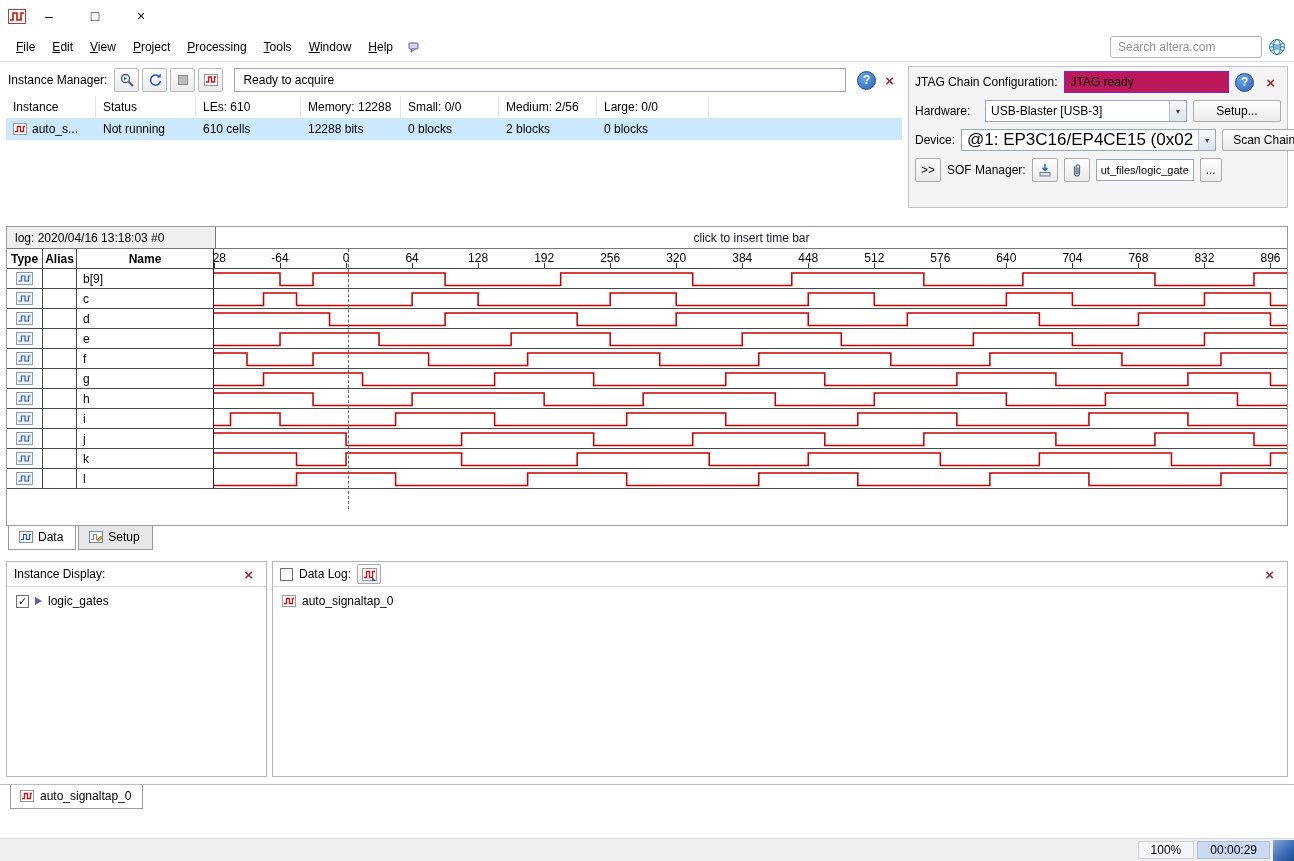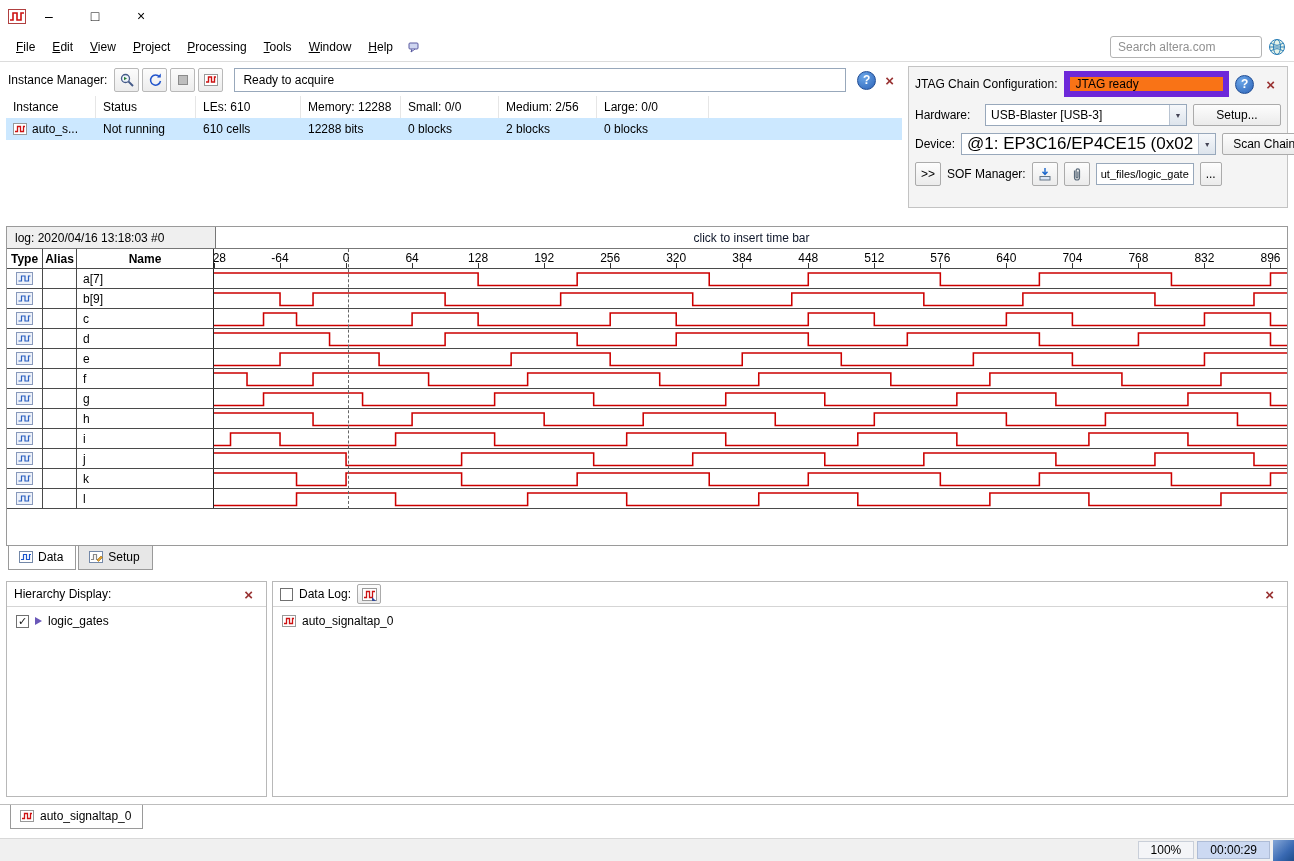--- a/index.html
+++ b/index.html
@@ -49,7 +49,7 @@
     flex-direction:column; gap:7px; height:142px; }
   .jtag-row { display:flex; align-items:center; gap:6px; }
   .jtag-label { white-space:nowrap; }
-  .field { height:22px; border:6px solid #6d28d9; background:#f97316; display:flex; align-items:center; padding:7px 6px; }
+  .field { height:22px; border:1px solid #6d28d9; background:#be185d; display:flex; align-items:center; padding:7px 6px; }
   .select { height:22px; border:1px solid #98a8bb; background:#fff; display:flex; align-items:center; }
   .sel-text { flex:1; padding:0 5px; white-space:nowrap; overflow:hidden; }
   .sel-arrow { width:17px; height:20px; background:linear-gradient(#f6f8fb,#dde4ec); border-left:1px solid #b9c4d2;

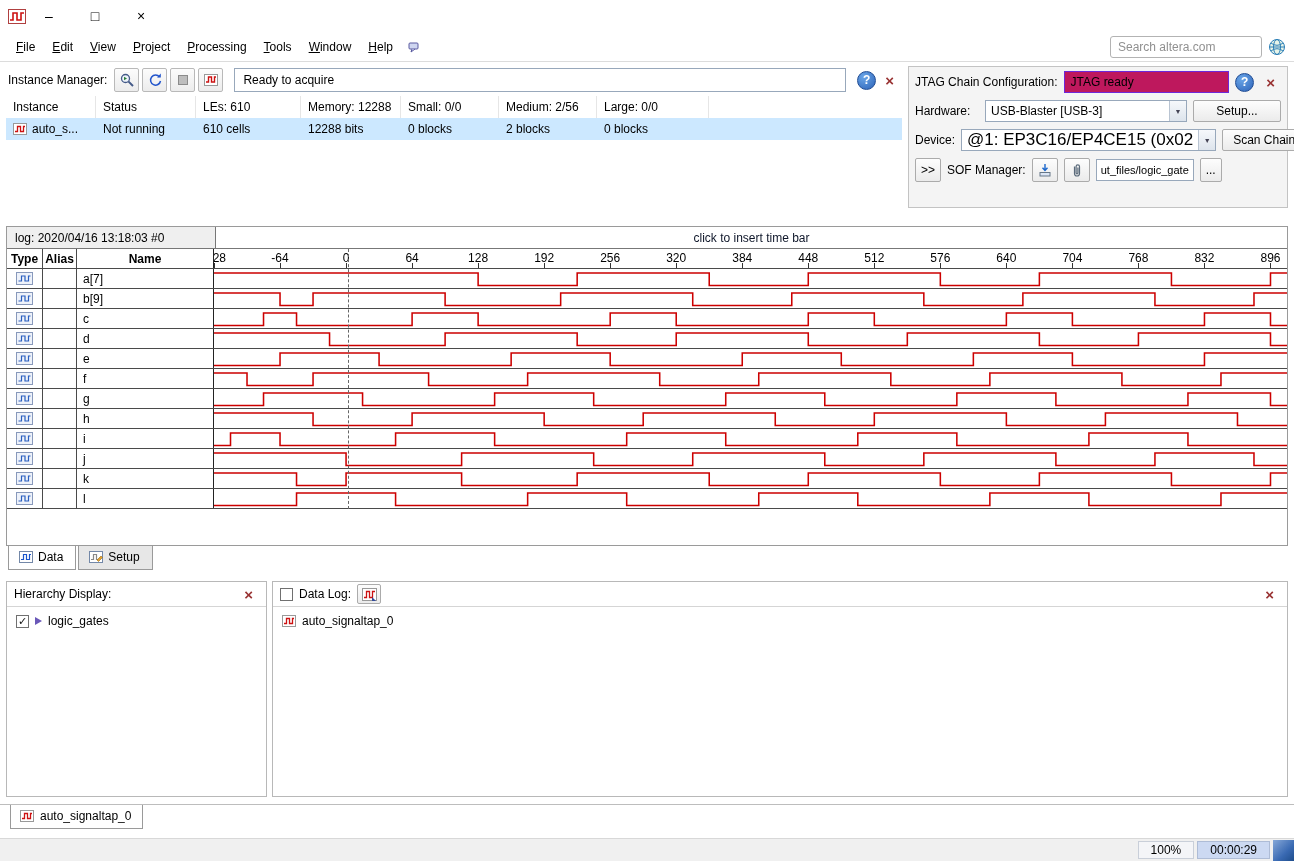--- a/index.html
+++ b/index.html
@@ -329,23 +329,6 @@
             <span class="tick-mark" style="left: 98.4615%;"></span>
           </div>
       </div>
-    <div class="srow">
-          <div class="ct">
-            <span class="icon">
-              <svg width="17" height="13" viewBox="0 0 17 13">
-                <rect x="0.5" y="0.5" width="16" height="12" fill="#eef2fa" stroke="#8899bb"></rect>
-                <path d="M2.5 9 h3 v-5 h3.5 v5 h3.5 v-5 h2" stroke="#2b5fbf" fill="none" stroke-width="1.2"></path>
-              </svg>
-            </span>
-          </div>
-          <div class="ca"></div>
-          <div class="cn">a[7]</div>
-          <div class="cw">
-            <svg class="wave" viewBox="0 0 1040 20" preserveAspectRatio="none">
-              <path d="M 0 4 L 256 4 L 256 16.5 L 352 16.5 L 352 4 L 480 4 L 480 16.5 L 576 16.5 L 576 4 L 704 4 L 704 16.5 L 800 16.5 L 800 4 L 928 4 L 928 16.5 L 1024 16.5 L 1024 4 L 1040 4" fill="none" stroke="#cc0000" stroke-width="1.5"></path>
-            </svg>
-          </div>
-        </div>
         <div class="srow">
           <div class="ct">
             <span class="icon">

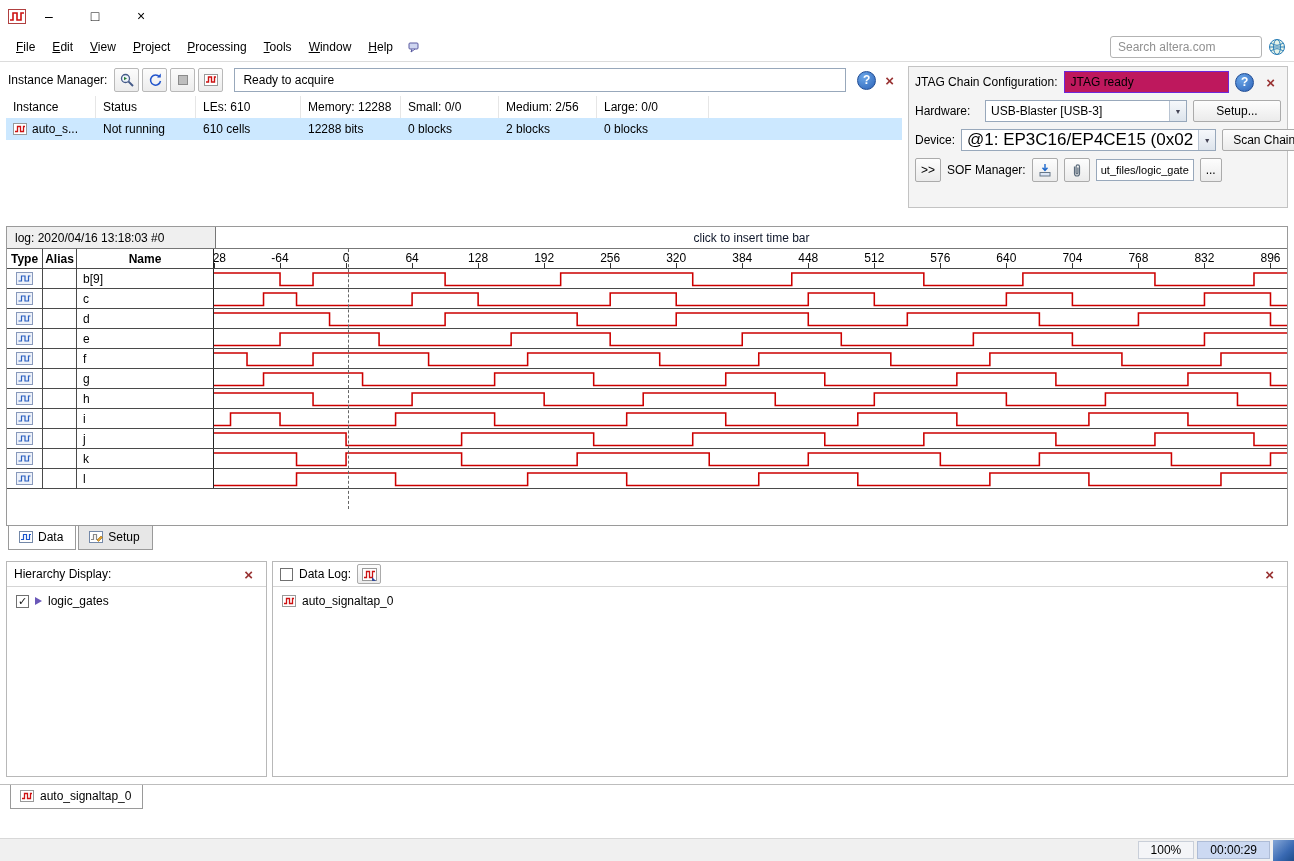--- a/index.html
+++ b/index.html
@@ -546,7 +546,7 @@
   <div class="lower">
     <div class="side-panel hier-panel">
       <div class="panel-head">
-        <span>Hierarchy Display:</span>
+        <span>Instance Display:</span>
         <span class="close-x">×</span>
       </div>
       <div>

